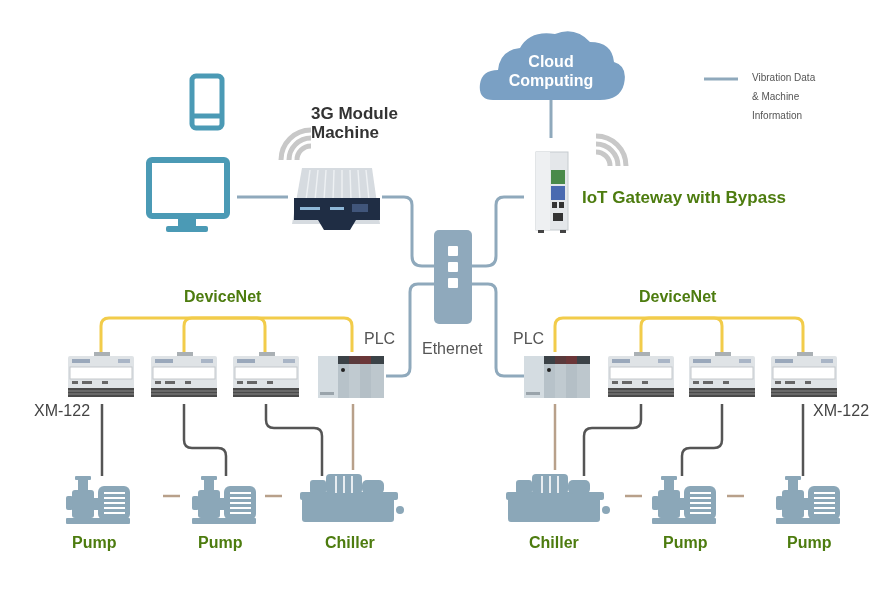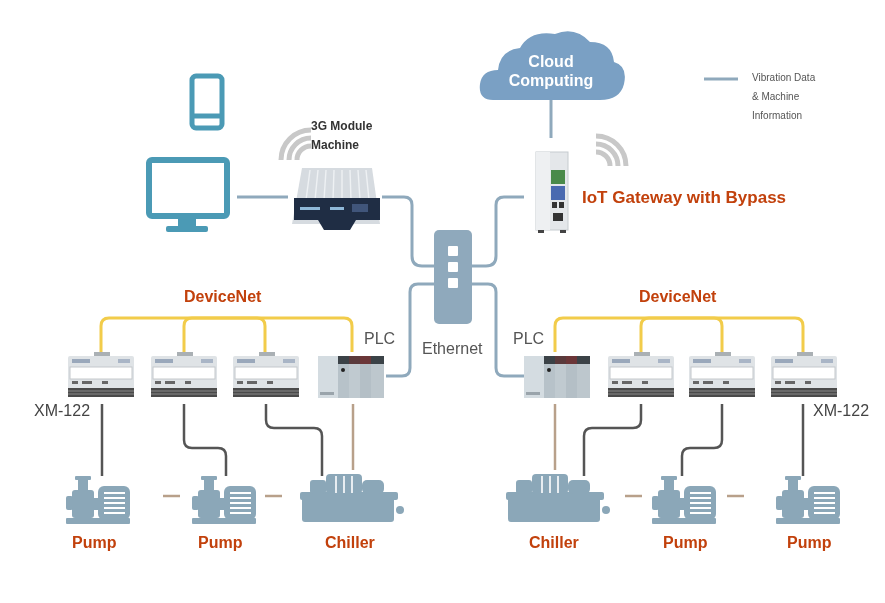--- a/index.html
+++ b/index.html
@@ -212,7 +212,7 @@
   <div>Information</div>
 </div>
 
-<div class="lbl bold" style="left:311px;top:104px;font-size:12px;line-height:19px;color:#333;margin-top:13px;">
+<div class="lbl bold" style="left:311px;top:104px;font-size:17px;line-height:19px;color:#333;">
   <div>3G Module</div>
   <div>Machine</div>
 </div>

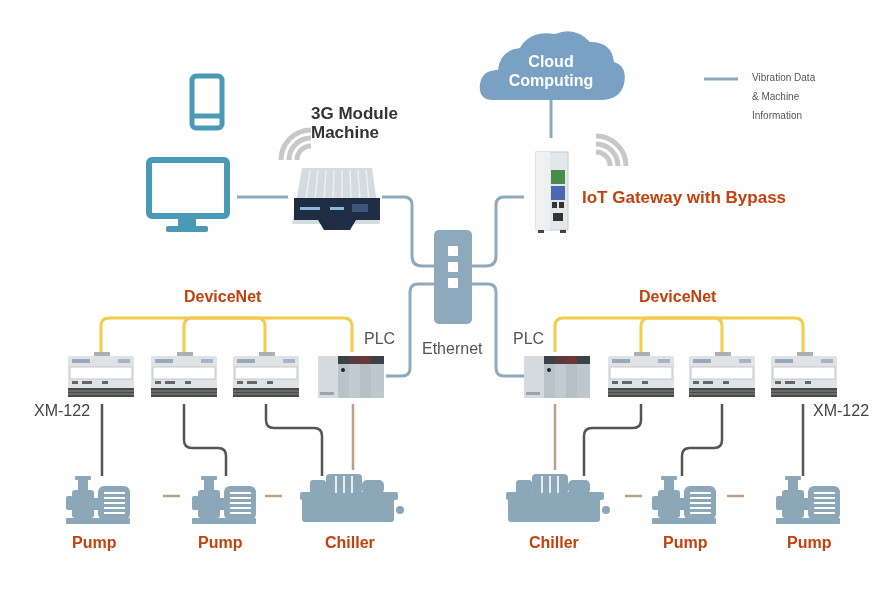--- a/index.html
+++ b/index.html
@@ -5,7 +5,7 @@
   html,body{margin:0;padding:0;background:#ffffff;}
   #stage{position:relative;width:885px;height:603px;overflow:hidden;background:#fff;font-family:"Liberation Sans",sans-serif;}
   svg{position:absolute;left:0;top:0;}
-  .lbl{position:absolute;white-space:nowrap;color:#c2410c;}
+  .lbl{position:absolute;white-space:nowrap;color:#4d7c0f;}
   .bold{font-weight:bold;}
   .cloud-text{position:absolute;color:#fff;font-weight:bold;font-size:16px;text-align:center;line-height:19px;width:120px;}
   .legend{position:absolute;color:#555;font-size:10px;line-height:19px;}

